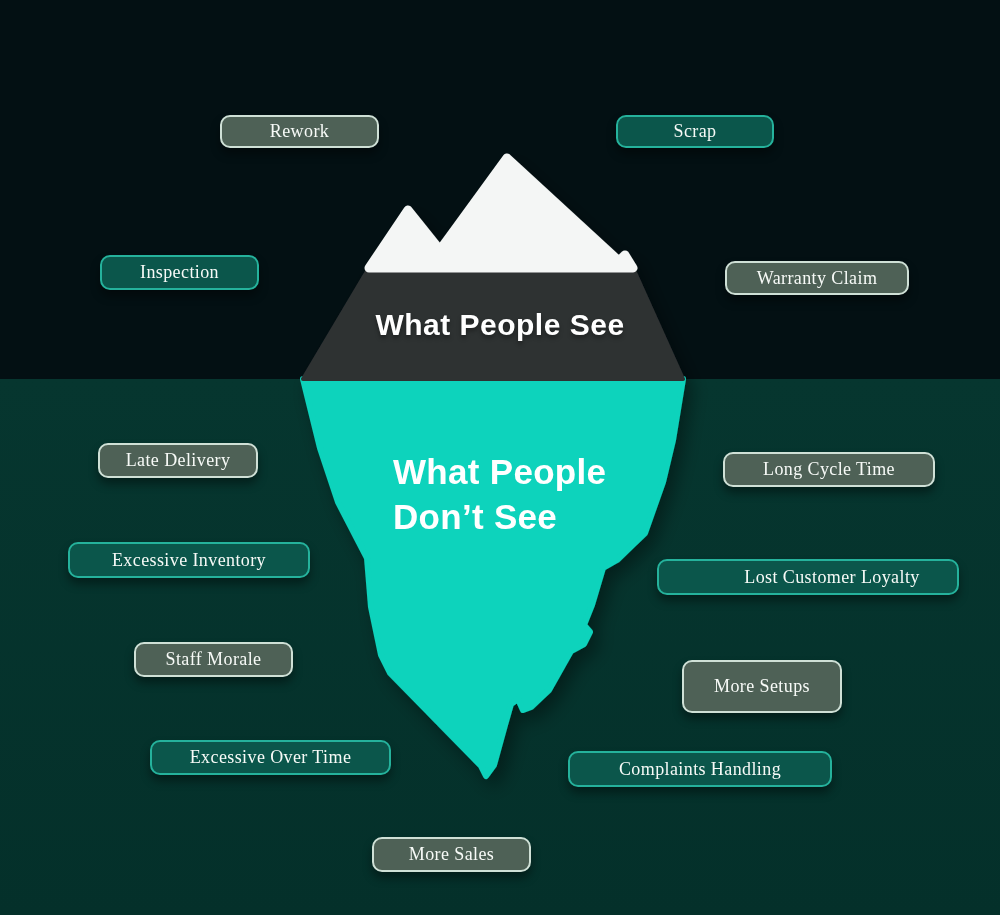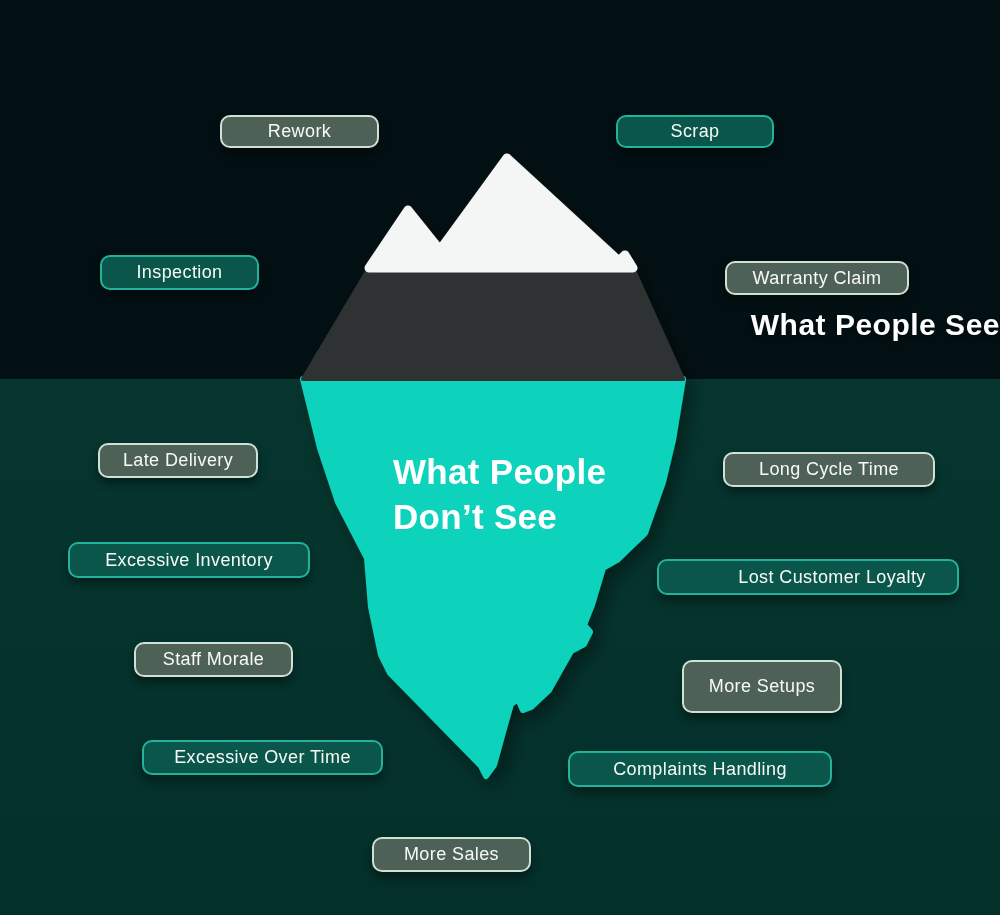--- a/index.html
+++ b/index.html
@@ -24,7 +24,7 @@
     position:absolute;display:flex;align-items:center;justify-content:center;
     border-radius:10px;border:2px solid;box-sizing:border-box;
     font-size:18px;letter-spacing:.4px;color:var(--pill-text);
-    box-shadow:0 6px 10px rgba(0,0,0,.4);white-space:nowrap;
+    box-shadow:0 6px 10px rgba(0,0,0,.4);white-space:nowrap;font-family:Liberation Serif, serif;
   }
   .pill--sage{background:var(--sage-bg);border-color:var(--sage-border);}
   .pill--teal{background:var(--tealpill-bg);border-color:var(--tealpill-border);}

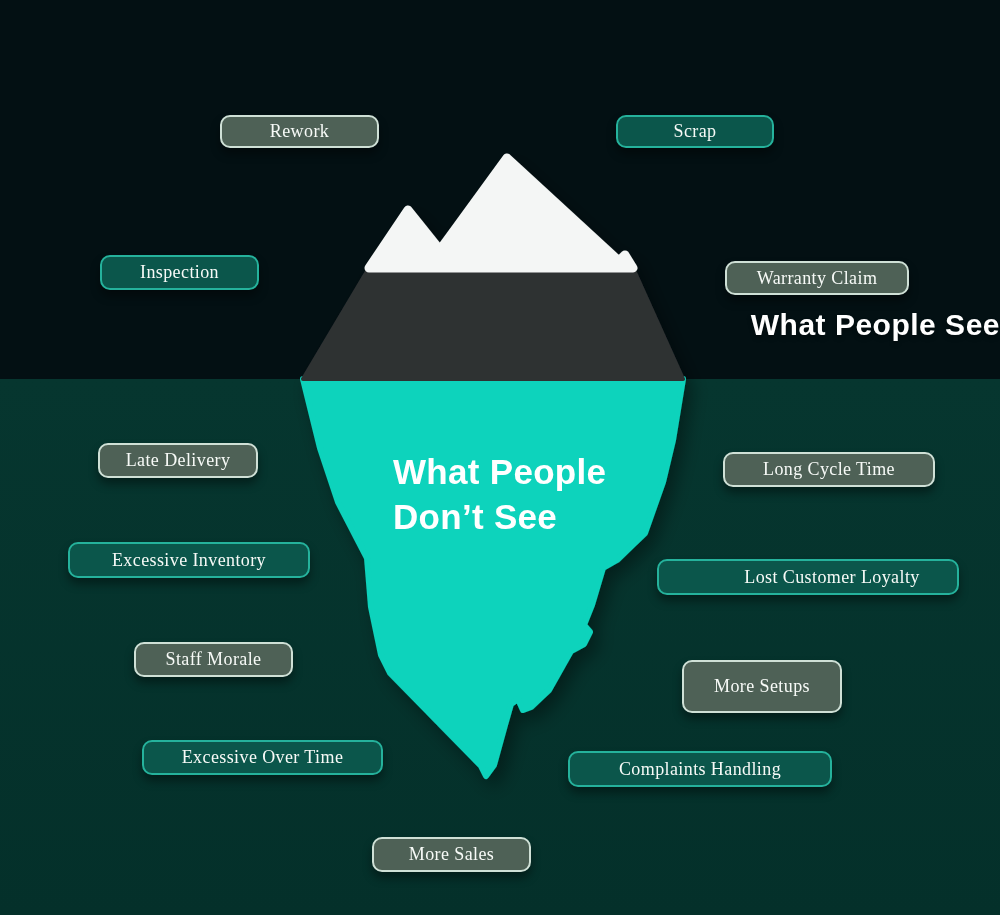--- a/index.html
+++ b/index.html
@@ -12,7 +12,7 @@
     background:linear-gradient(180deg,var(--water-bg) 0%,var(--water-bg-deep) 100%);}
   .iceberg-svg{position:absolute;left:0;top:0;}
   .title-see{
-    position:absolute;left:0;top:308px;width:1000px;text-align:right;
+    position:absolute;left:0;top:308px;width:1000px;text-align:center;
     color:#fff;font-size:30px;font-weight:700;letter-spacing:.5px;
     text-shadow:0 3px 4px rgba(0,0,0,.35);
   }

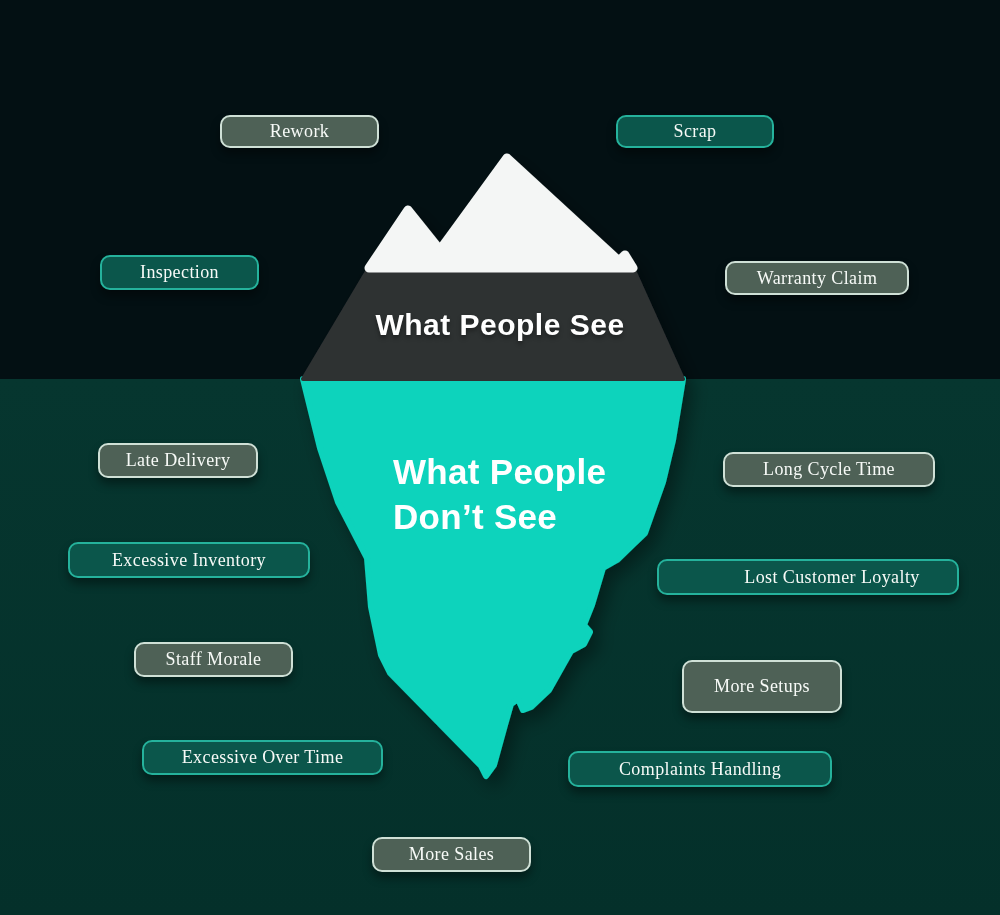--- a/index.html
+++ b/index.html
@@ -93,7 +93,7 @@
     <div class="pill pill--sage" style="left: 682px; top: 660px; width: 160px; height: 53px;">
       <span>More Setups</span>
     </div>
-    <div class="pill pill--teal" style="left: 142px; top: 740px; width: 241px; height: 35px;">
+    <div class="pill pill--teal" style="left: 150px; top: 740px; width: 241px; height: 35px;">
       <span>Excessive Over Time</span>
     </div>
     <div class="pill pill--teal" style="left: 568px; top: 751px; width: 264px; height: 36px;">

